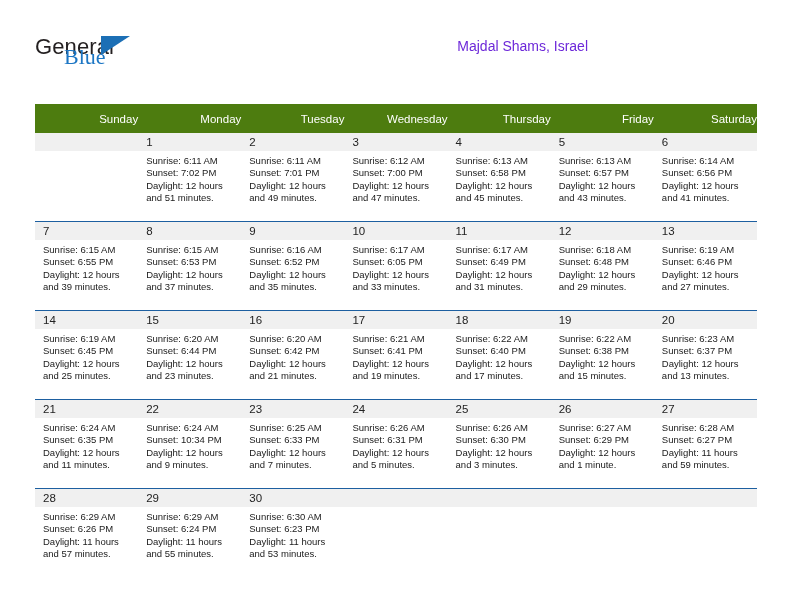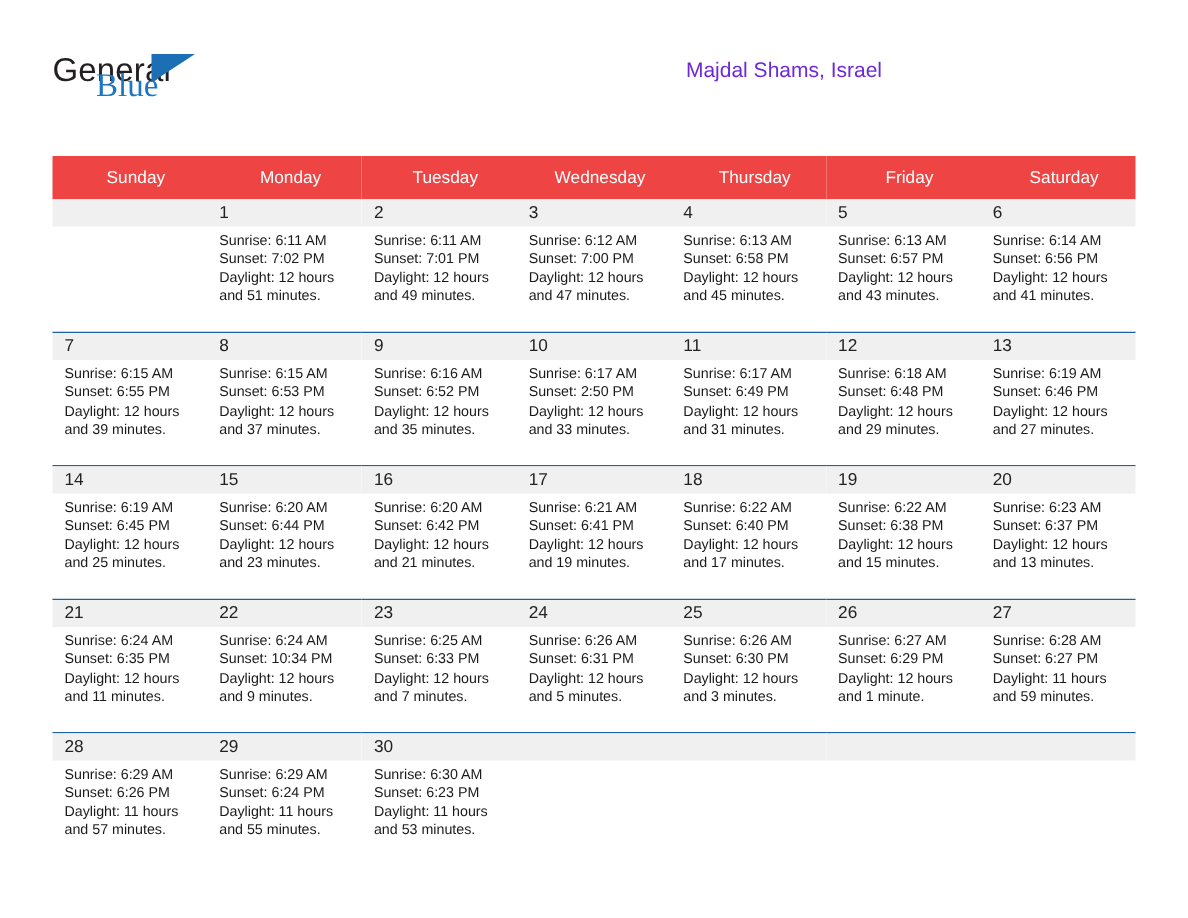--- a/index.html
+++ b/index.html
@@ -97,11 +97,11 @@
   .calendar col { width: 103.143px; }
 
   .calendar thead th {
-    background: #ef4444;
+    background: #4d7c0f;
     color: #ffffff;
     font-size: 11.5px;
     font-weight: normal;
-    text-align: center;
+    text-align: right;
     padding: 5px 0 5px 8px;
     height: 19px;
     line-height: 14px;

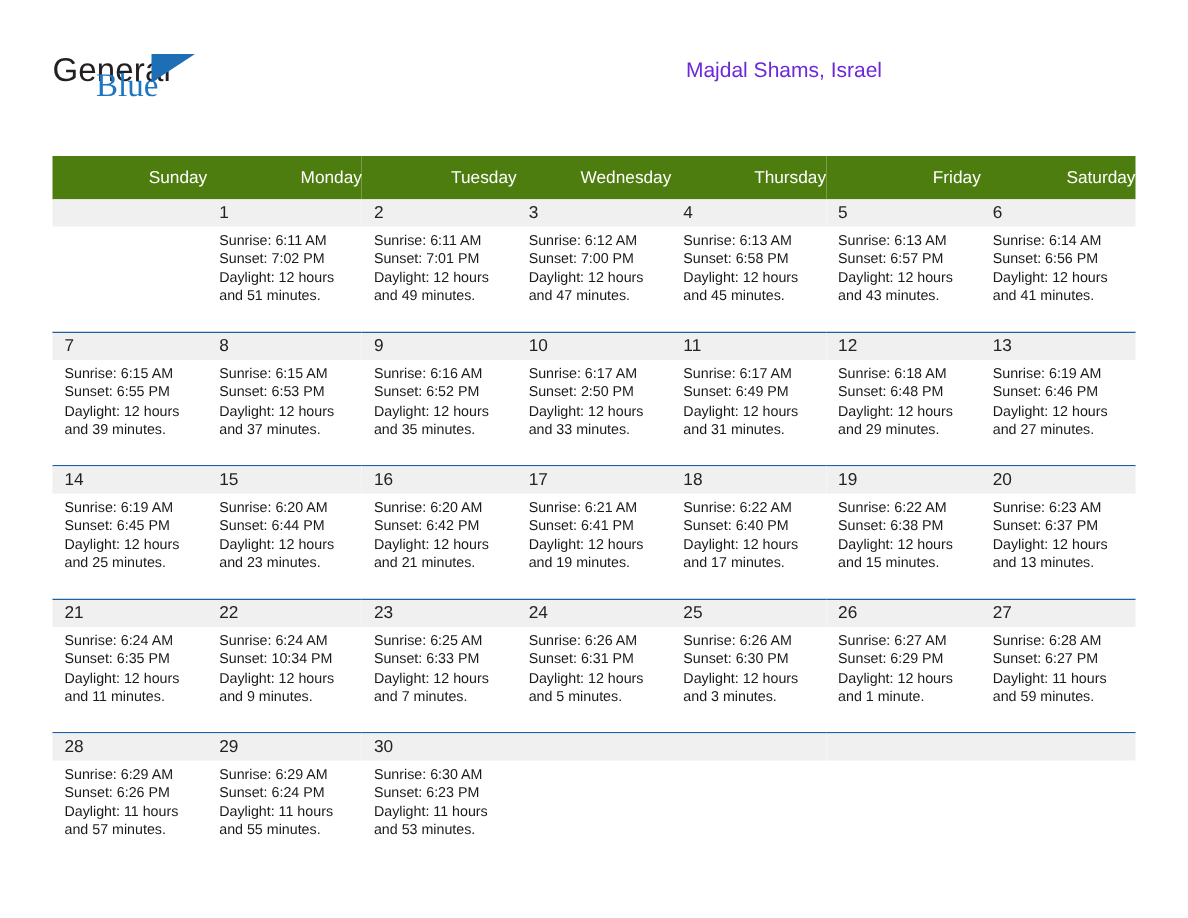--- a/index.html
+++ b/index.html
@@ -298,7 +298,7 @@
             <div class="daynum-band">10</div>
             <div class="details">
               <div>Sunrise: 6:17 AM</div>
-              <div>Sunset: 2:50 PM</div>
+              <div>Sunset: 6:05 PM</div>
               <div>Daylight: 12 hours</div>
               <div>and 33 minutes.</div>
             </div>

